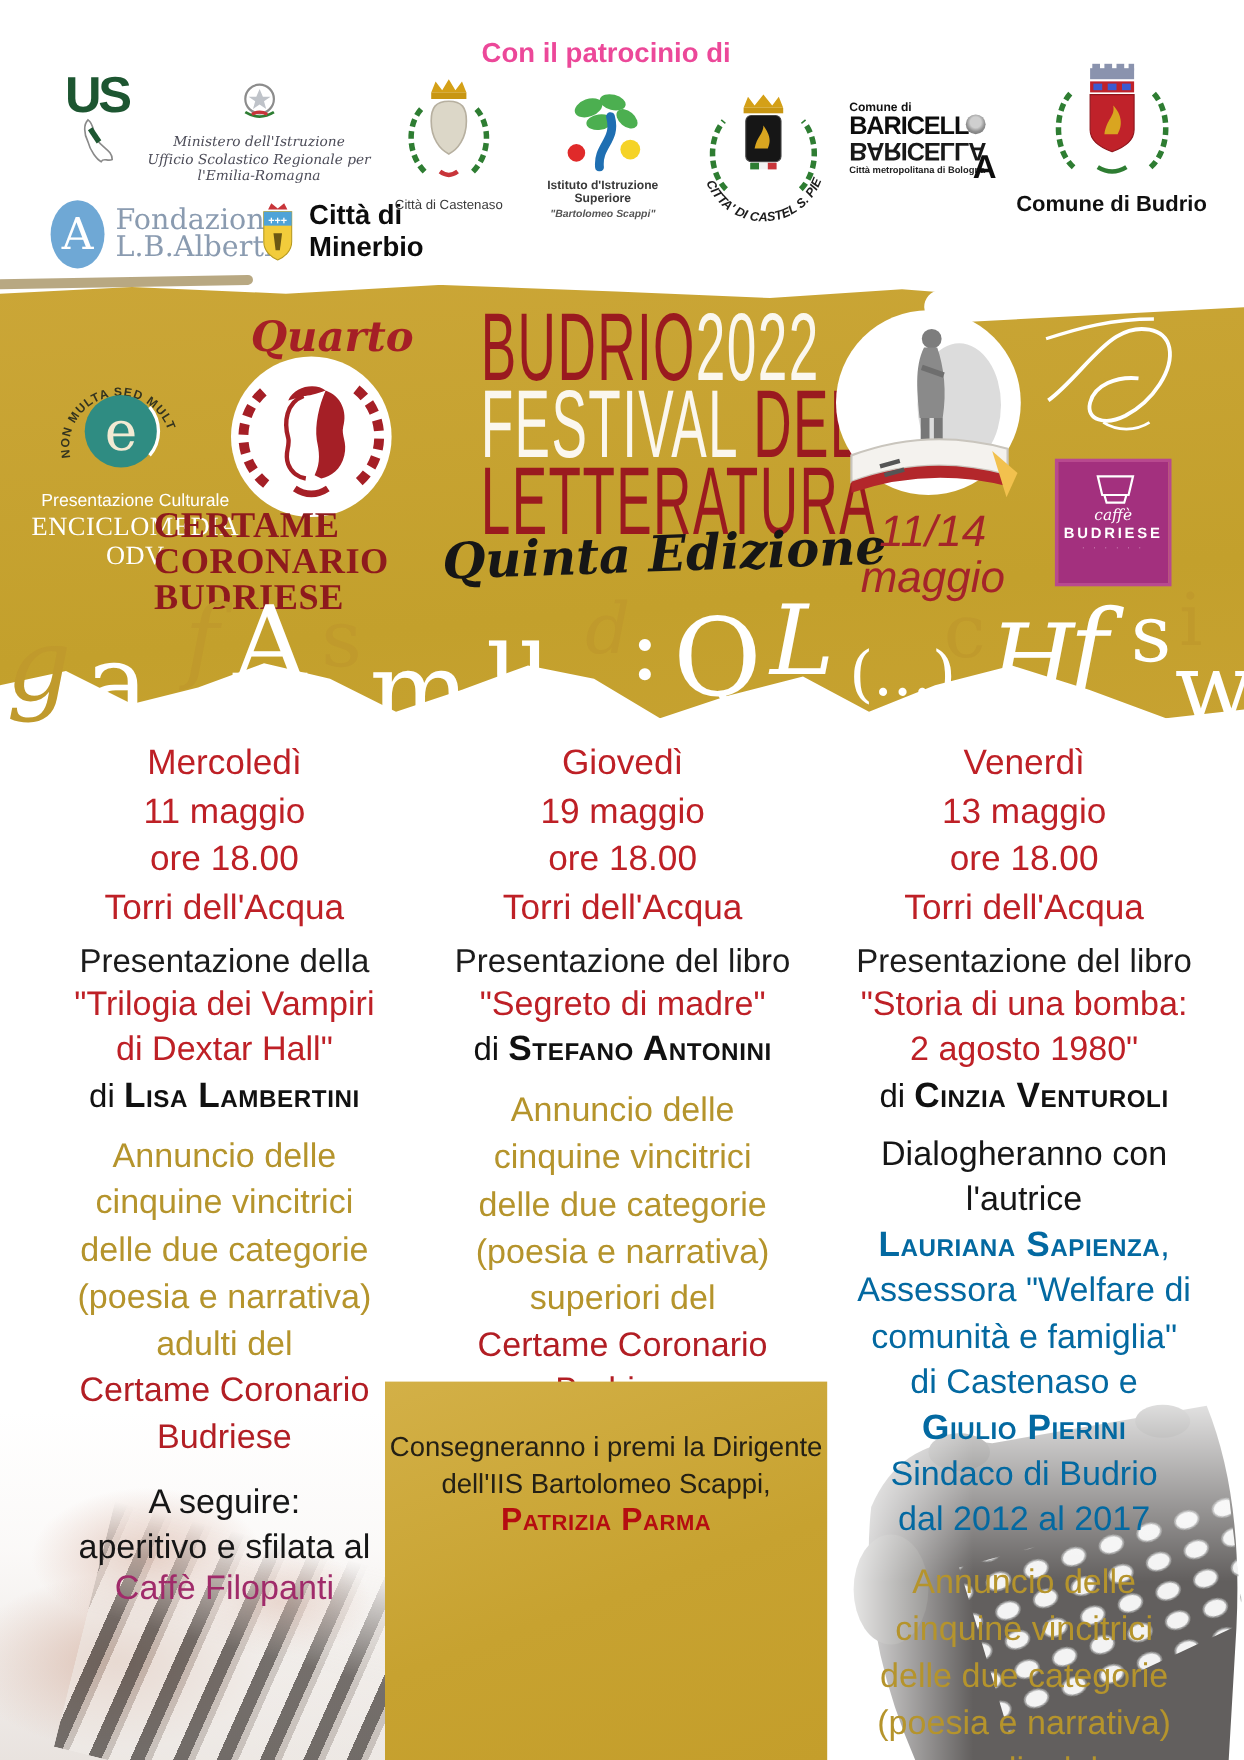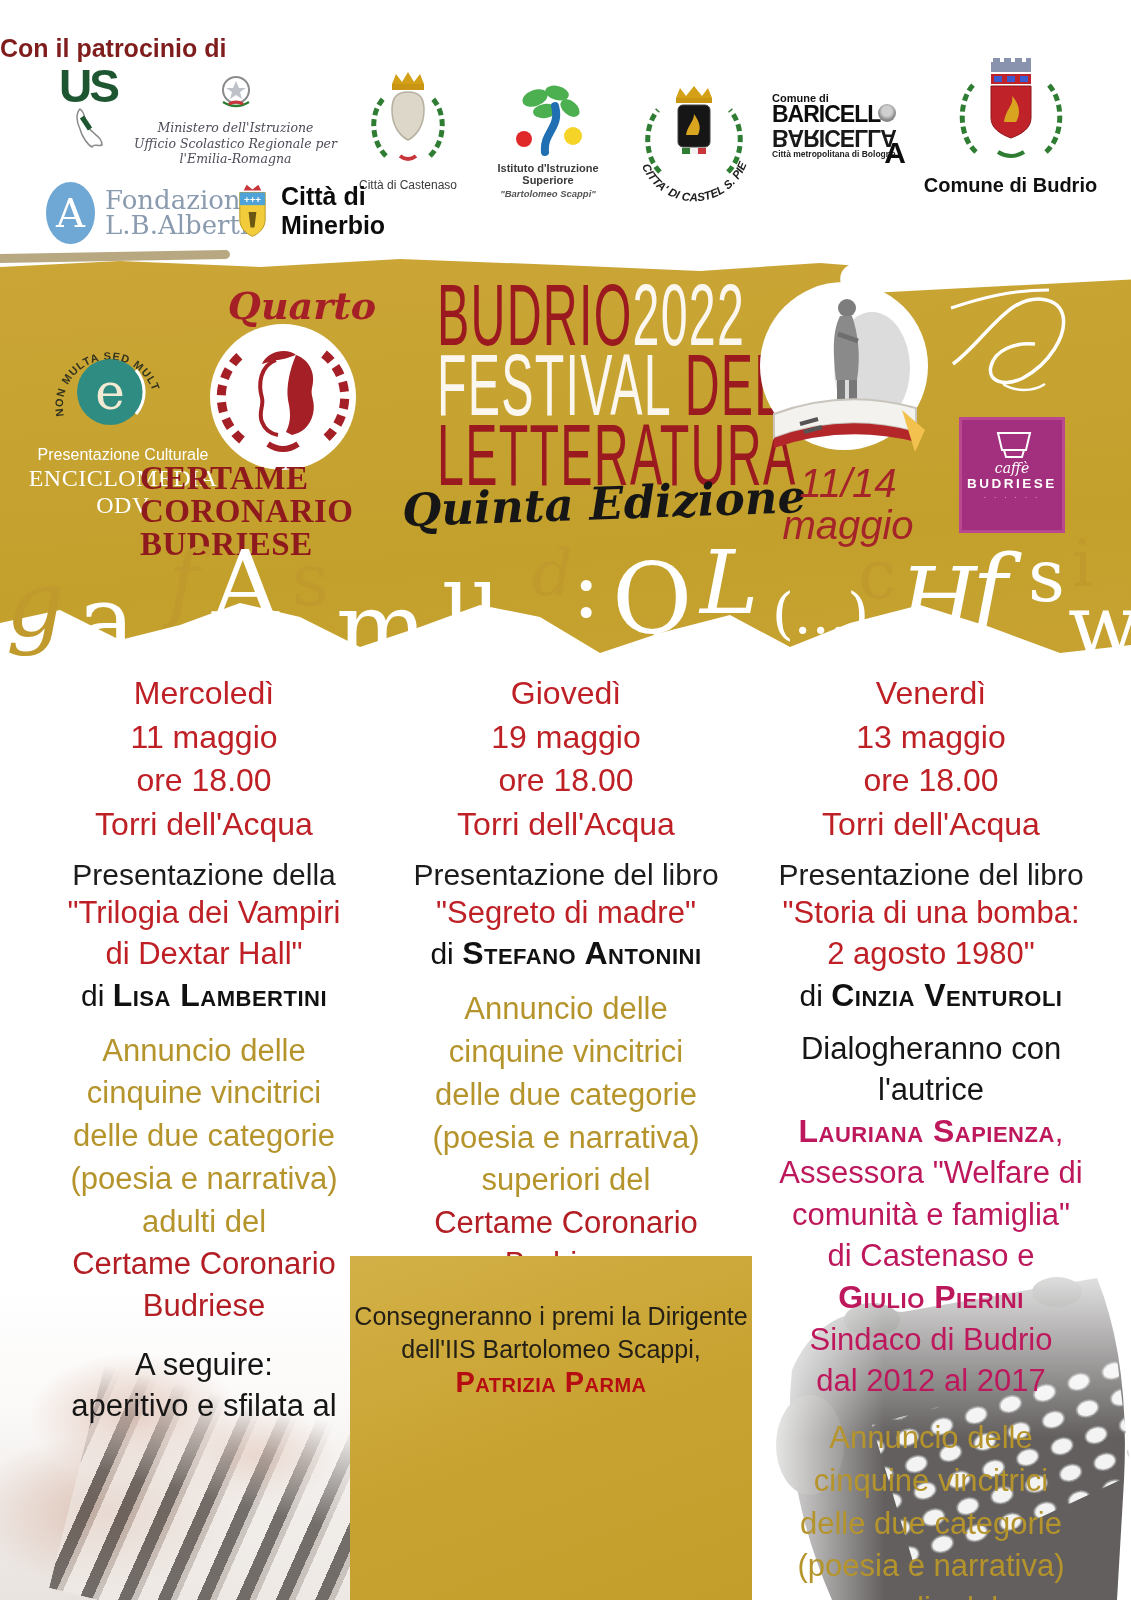--- a/index.html
+++ b/index.html
@@ -9,8 +9,8 @@
   }
   .ml{white-space:pre-line;}
   
-  .patronage{position:absolute;top:34px;left:0;right:60px;
-    font-size:25px;font-weight:700;color:#7f1d1d;}
+  .patronage{position:absolute;top:34px;left:0;right:60px;text-align:center;
+    font-size:25px;font-weight:700;color:#ec4899;padding-left:31px;}
   .logo{position:absolute;text-align:center;color:#333;}
   .logo .cap{font-size:12px;color:#3a3a3a;margin-top:2px;}
   .usr-logo{left:48px;top:66px;width:80px;}

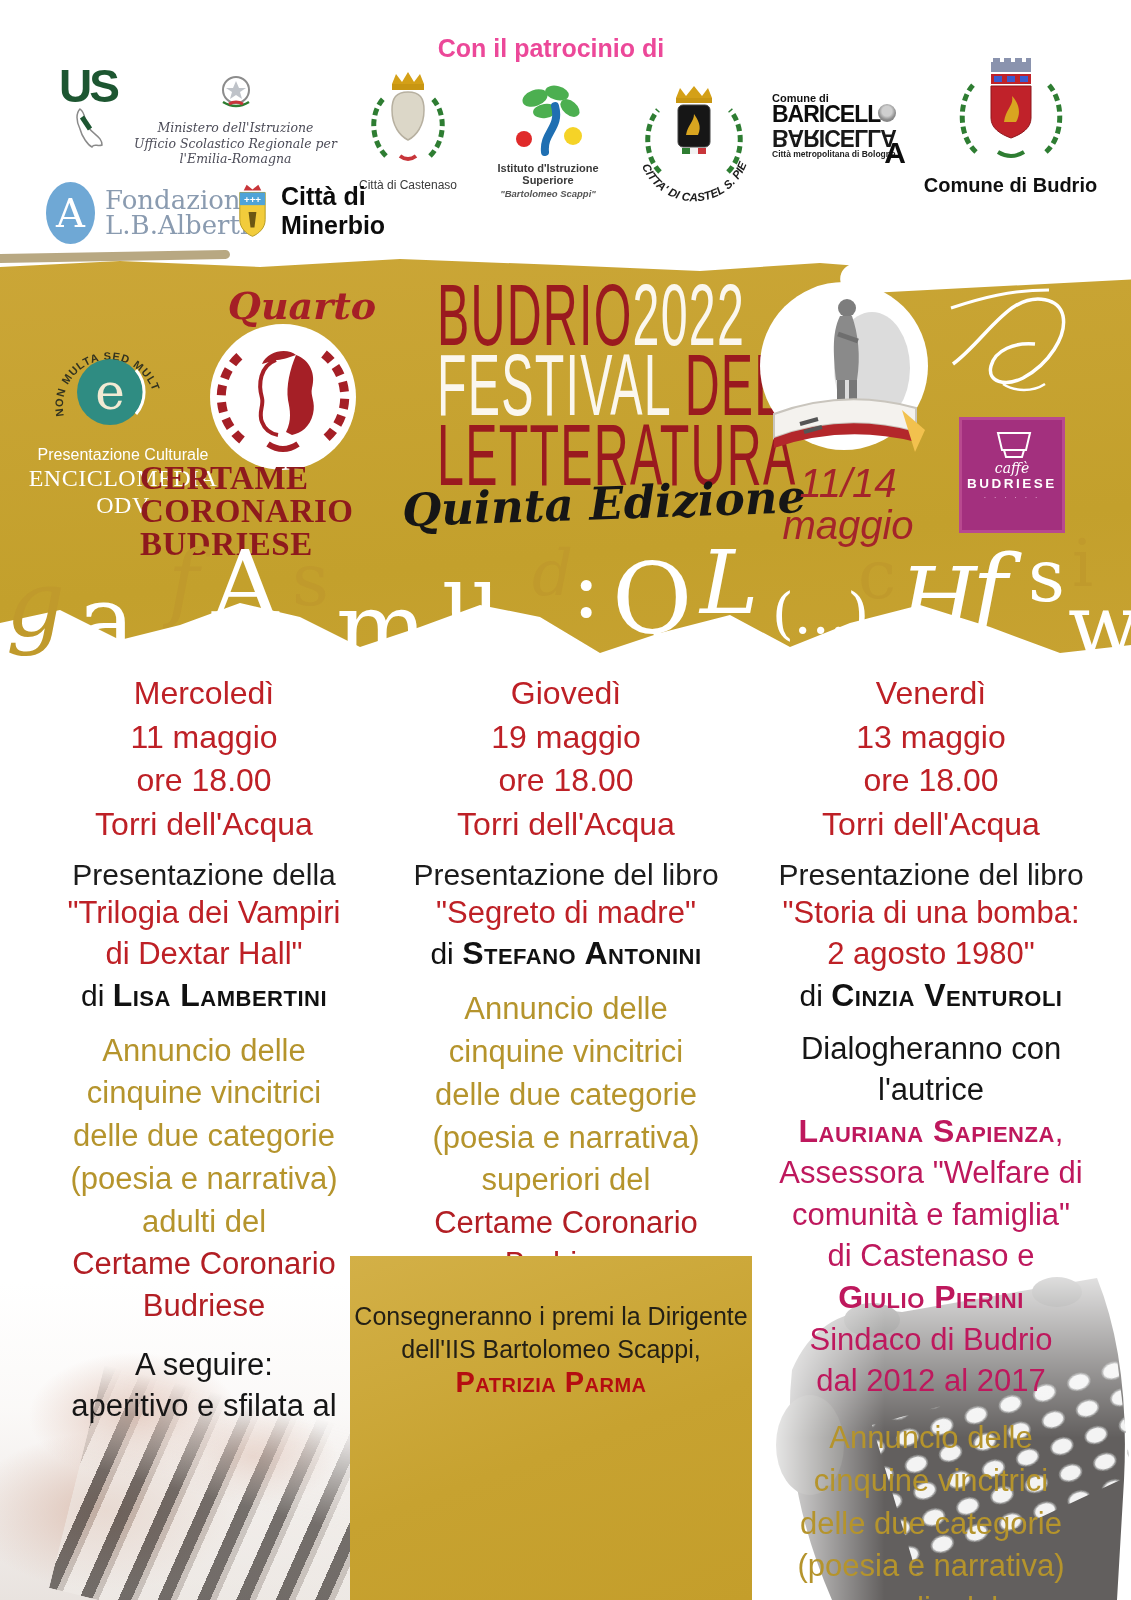--- a/index.html
+++ b/index.html
@@ -114,7 +114,7 @@
   .follow{color:#161616;font-size:31px;line-height:1.33;margin-top:18px;}
   .follow-venue{color:#A02B6A;font-size:31px;}
   .dialogue{color:#161616;font-size:31px;line-height:1.33;margin-top:14px;}
-  .role{color:#be185d;font-size:31px;line-height:1.33;}
+  .role{color:#0369a1;font-size:31px;line-height:1.33;}
   
   .gold-box{position:absolute;left:350px;top:1256px;width:402px;height:344px;z-index:6;
     background:linear-gradient(160deg,#D3B047 0%,#C7A230 55%,#C49E2B 100%);

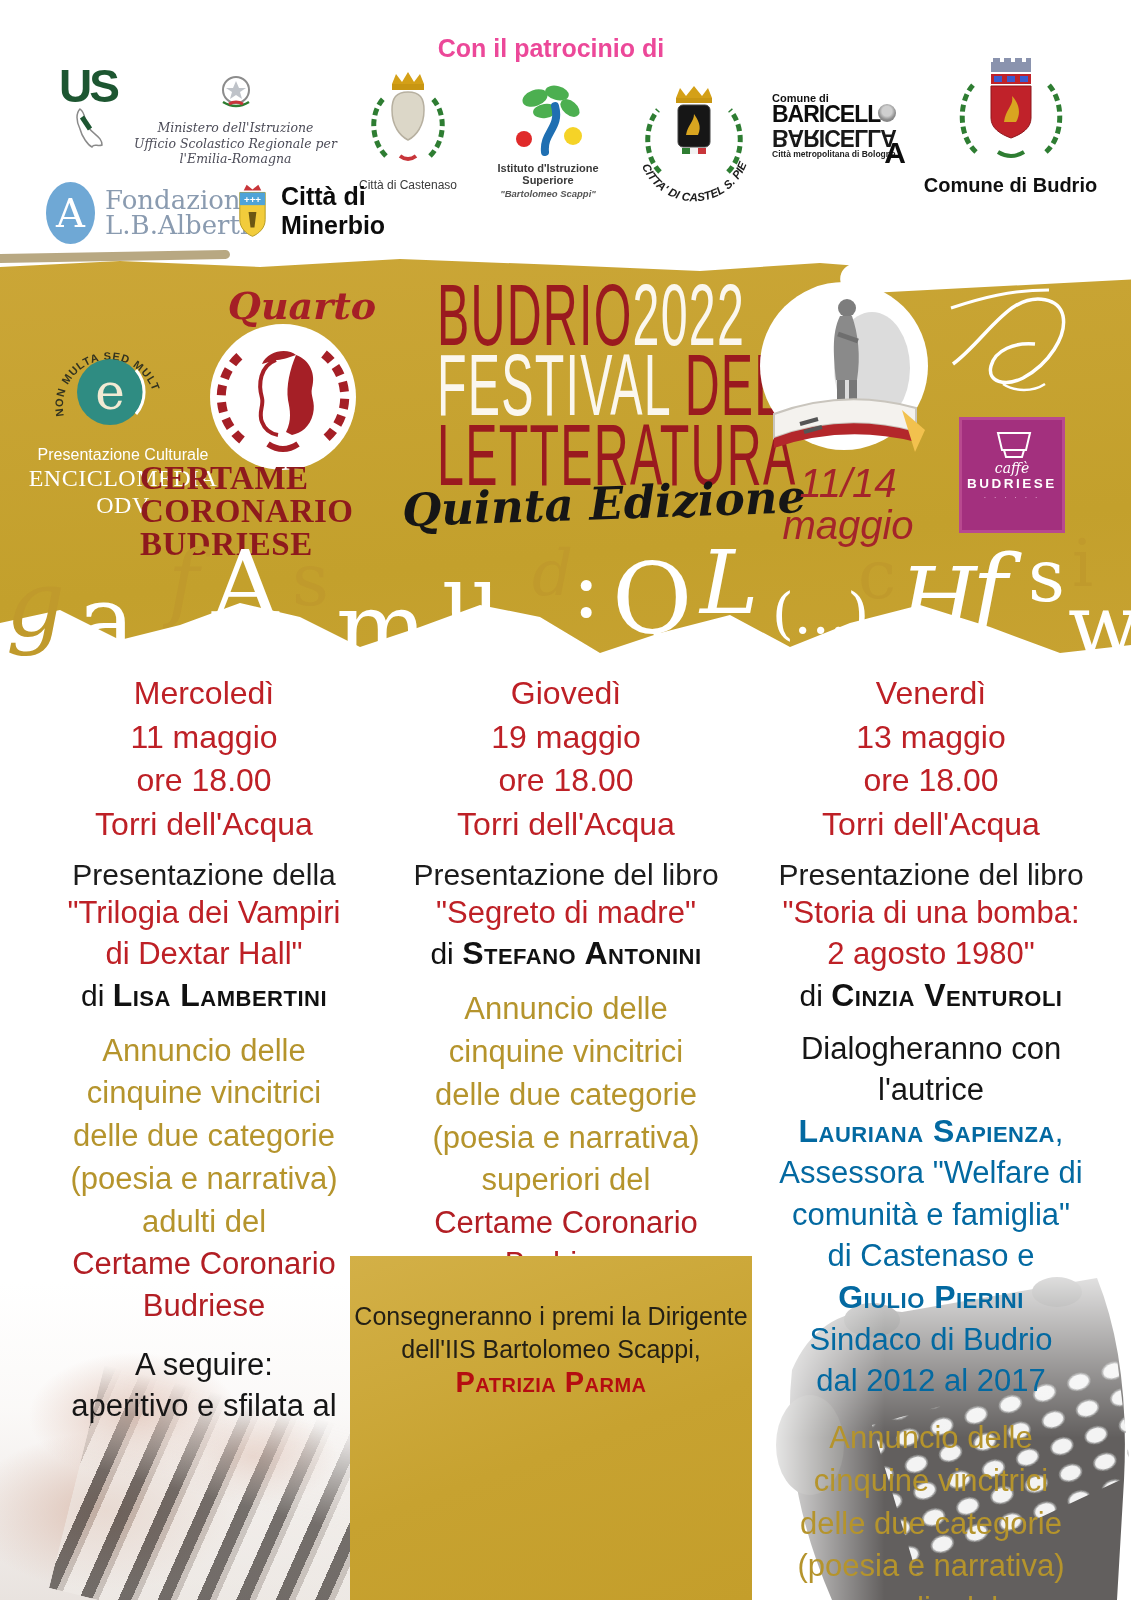--- a/index.html
+++ b/index.html
@@ -403,6 +403,7 @@
 Budriese</div>
     <div class="follow ml">A seguire:
 aperitivo e sfilata al</div>
+    <div class="follow-venue">Caffè Filopanti</div>
   </div>
 
   <div class="col col2">

